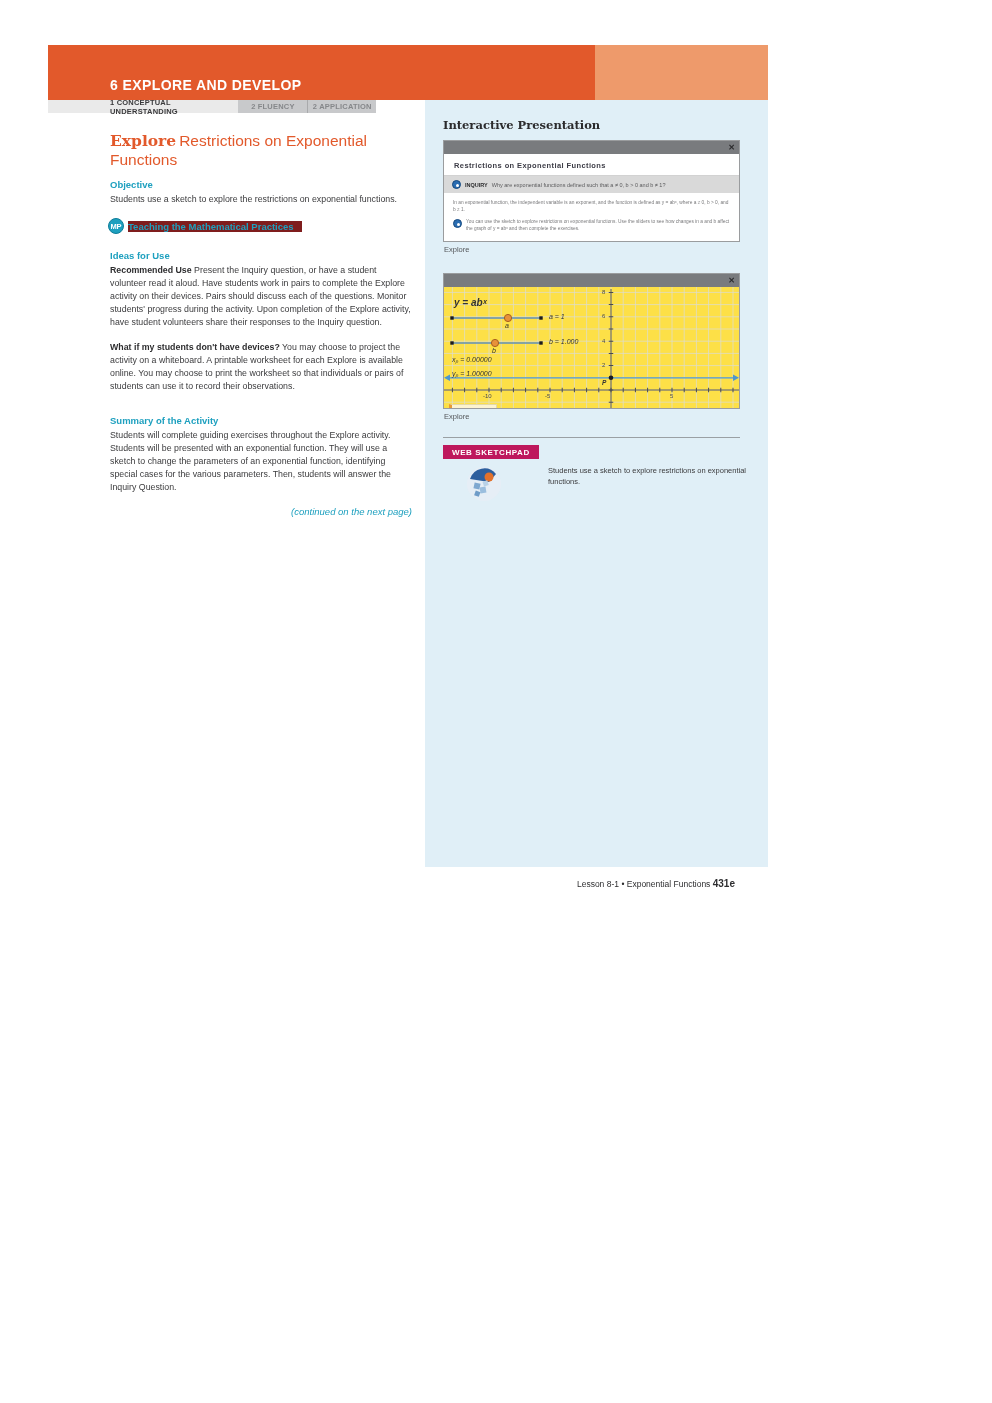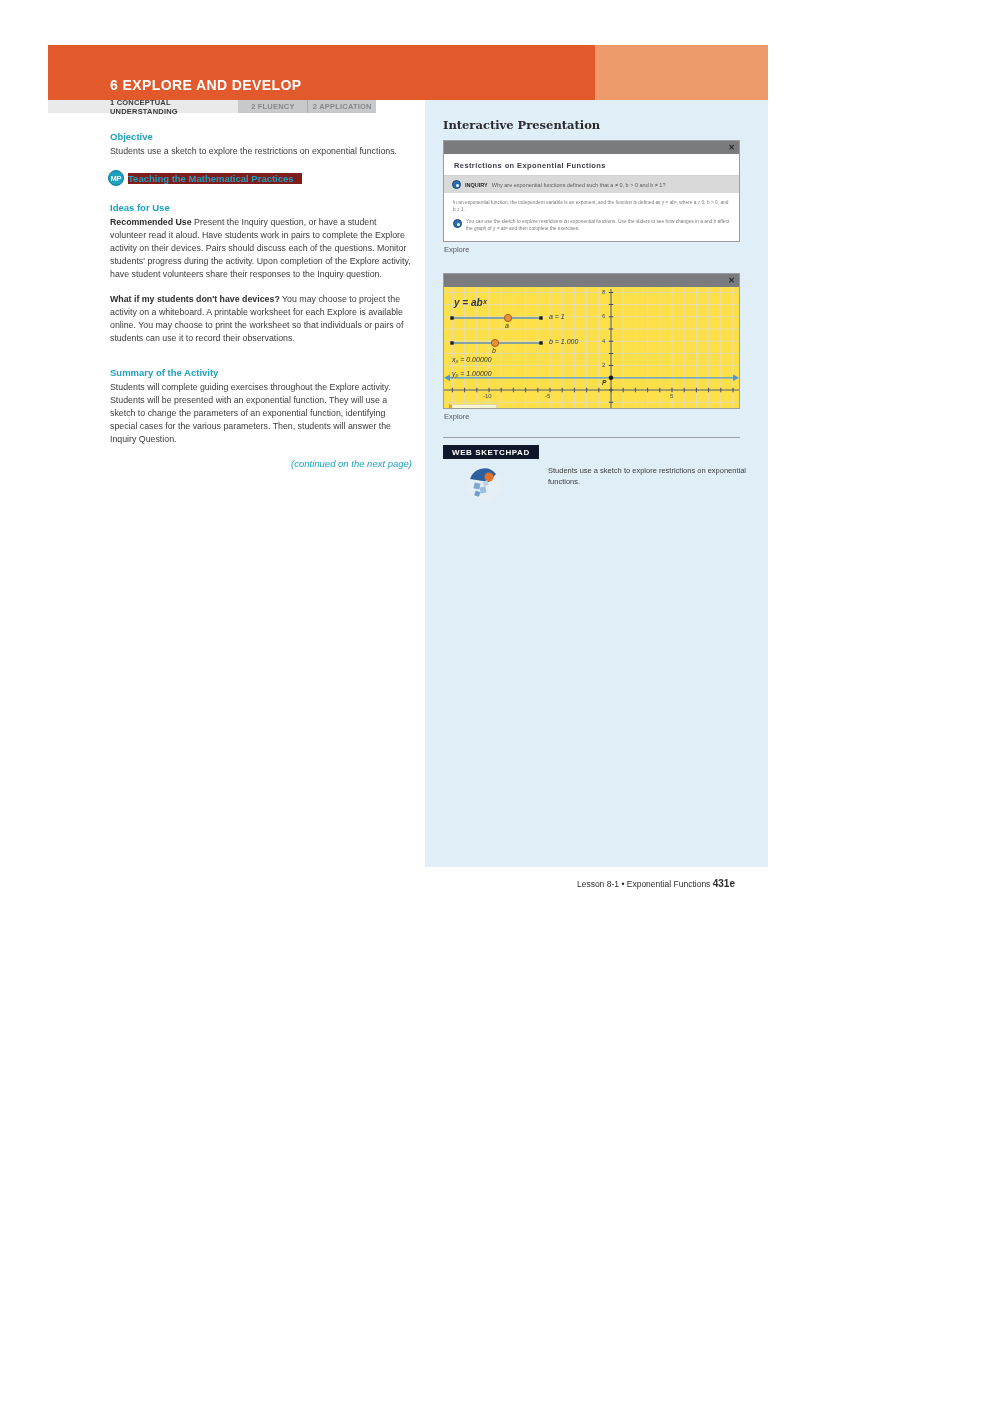--- a/index.html
+++ b/index.html
@@ -102,6 +102,7 @@
   </div>
 
   <div class="left-col">
+    <h1 class="article-title"><span class="kw">Explore</span><span>Restrictions on Exponential Functions</span></h1>
 
     <h3 class="h-teal" style="margin-top:0">Objective</h3>
     <p>Students use a sketch to explore the restrictions on exponential functions.</p>

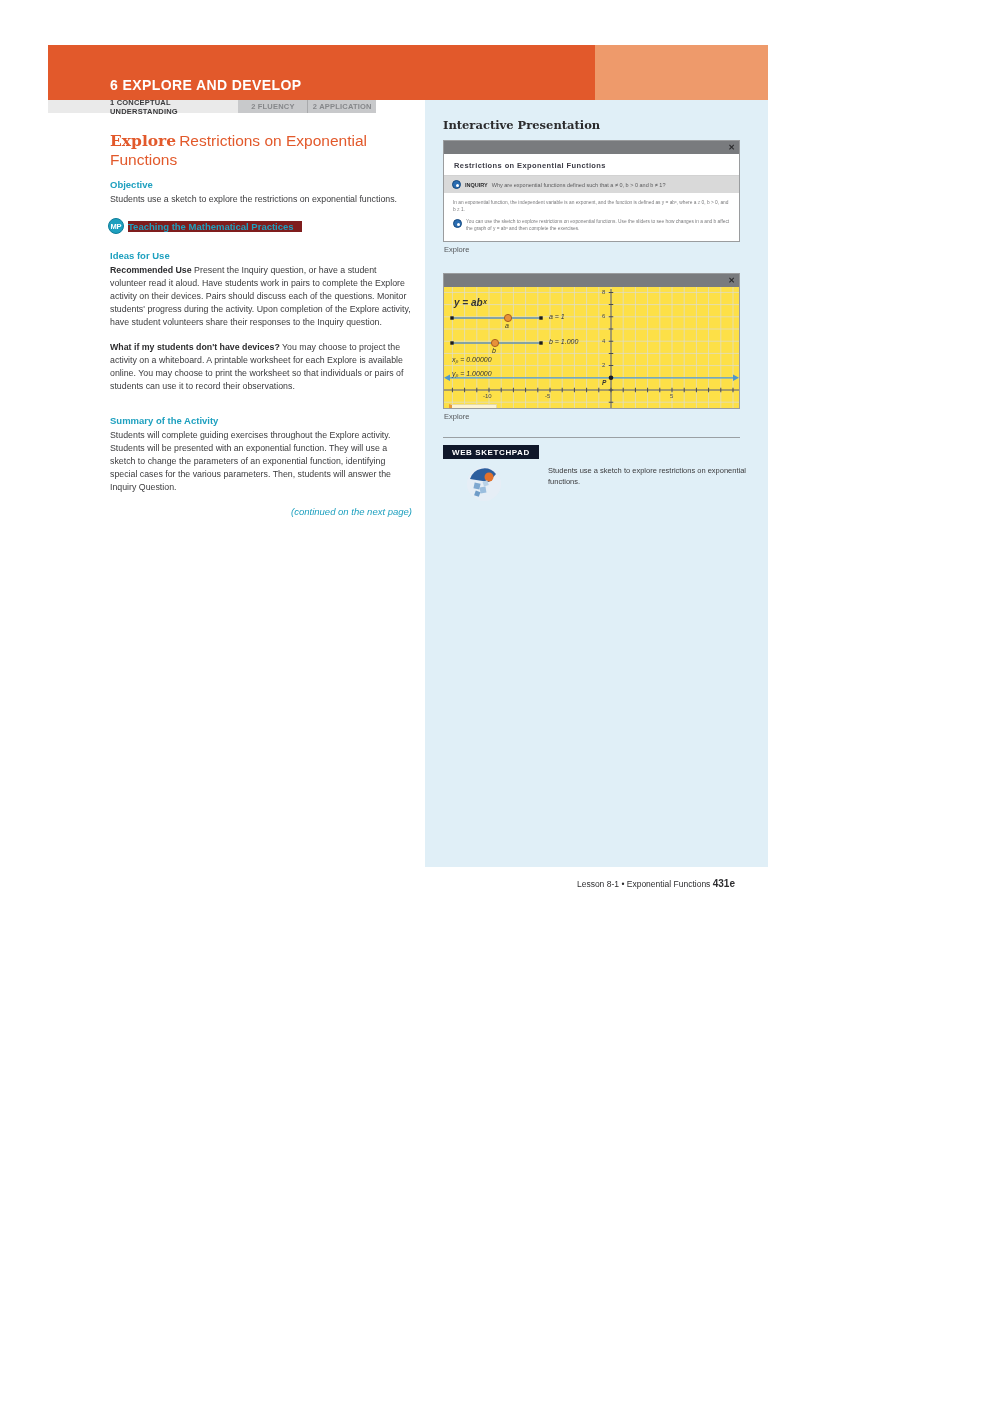--- a/index.html
+++ b/index.html
@@ -73,7 +73,7 @@
   .setb { position:absolute; left:5px; top:117px; background:#fcf3cf; border:1px solid #e3d9a8; border-left:3px solid #e89a35; font-size:8px; color:#333; padding:1px 6px 2px; cursor:pointer; }
 
   .divider { width:297px; height:1px; background:#9aa0a4; margin:16px 0 3px; }
-  .wsp-badge { display:inline-block; background:#0f172a; color:#fff; font-size:8px; font-weight:bold; letter-spacing:.6px; padding:3px 9px 2px; }
+  .wsp-badge { display:inline-block; background:#be185d; color:#fff; font-size:8px; font-weight:bold; letter-spacing:.6px; padding:3px 9px 2px; }
   .wsp-row { position:relative; margin-top:4px; height:50px; }
   .wsp-icon { position:absolute; left:22px; top:2px; }
   .wsp-text { position:absolute; left:105px; top:2px; width:200px; font-size:7.5px; line-height:11px; color:#3b3b3d; }

